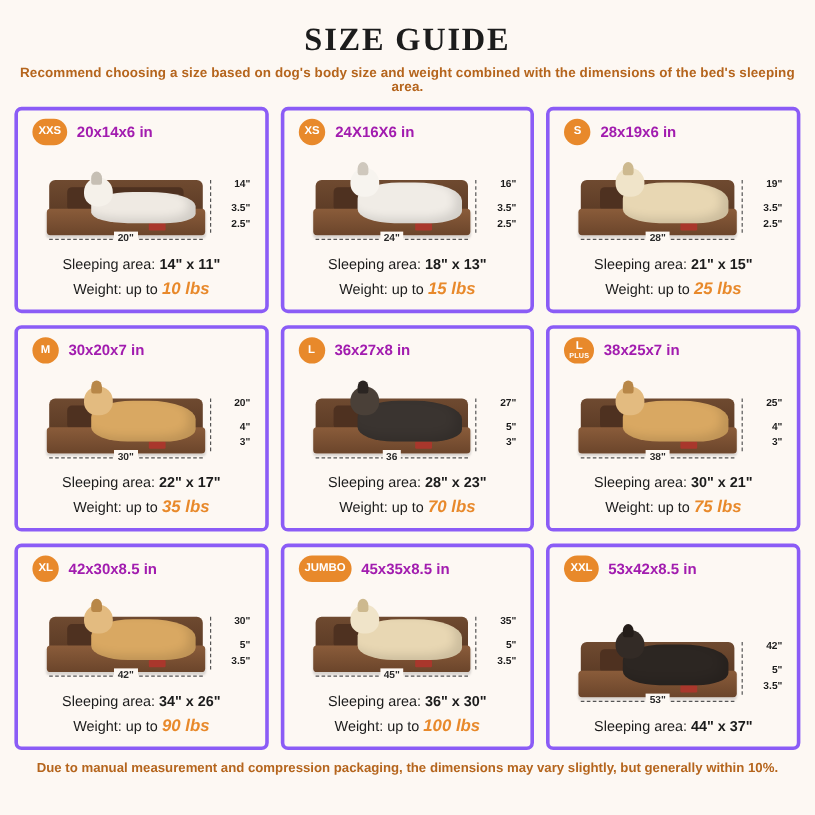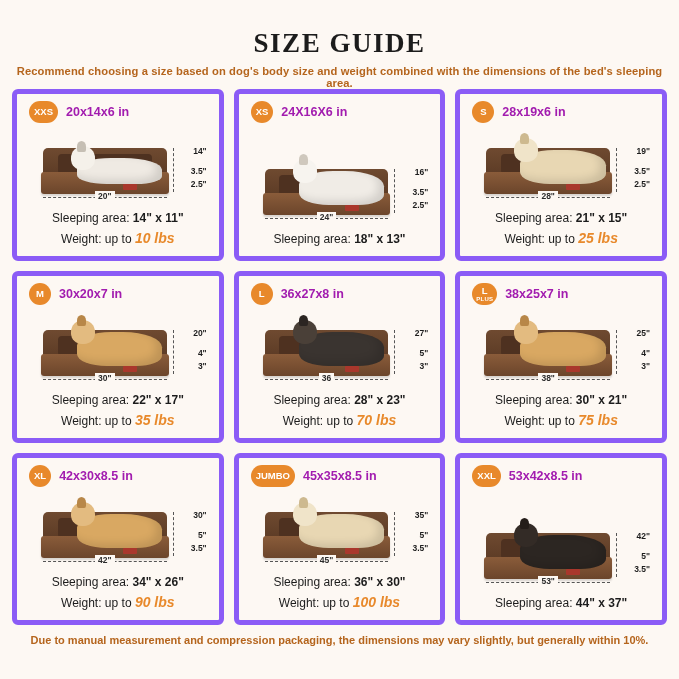--- a/index.html
+++ b/index.html
@@ -18,7 +18,7 @@
     width: 679px;
     height: 553px;
     box-sizing: border-box;
-    padding: 24px 12px 0 12px;
+    padding: 14px 12px 0 12px;
     position: relative;
     background: #fdf8f3;
   }

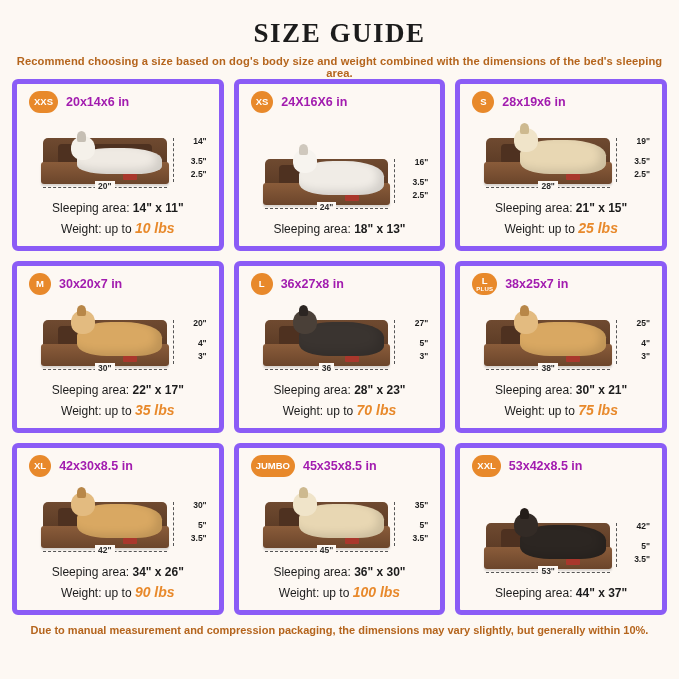--- a/index.html
+++ b/index.html
@@ -35,6 +35,7 @@
     text-align: center;
     font-size: 11.2px;
     color: #b5651d;
+    margin-bottom: 10px;
     font-weight: bold;
     letter-spacing: 0.1px;
   }

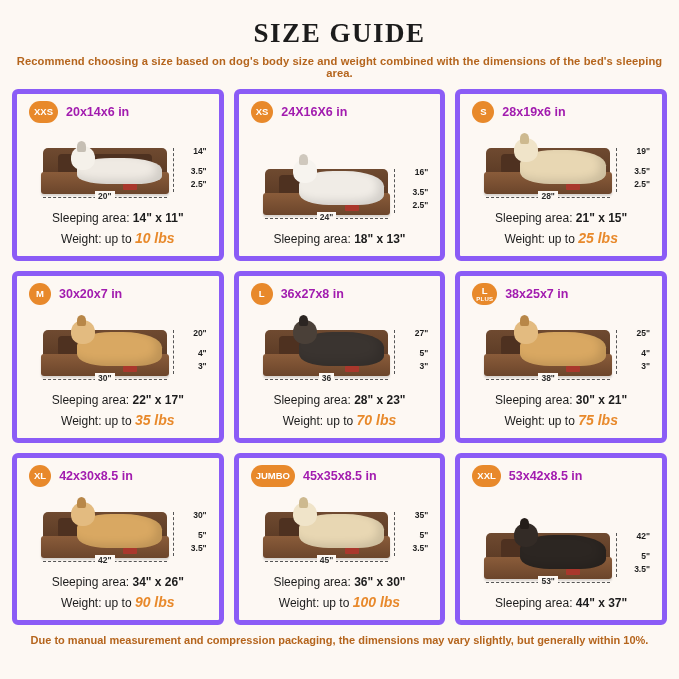--- a/index.html
+++ b/index.html
@@ -46,7 +46,7 @@
     gap: 10px;
   }
   .card {
-    border: 5px solid #8b5cf6;
+    border: 3px solid #8b5cf6;
     border-radius: 6px;
     background: #fdf8f3;
     padding: 6px 8px 8px 8px;

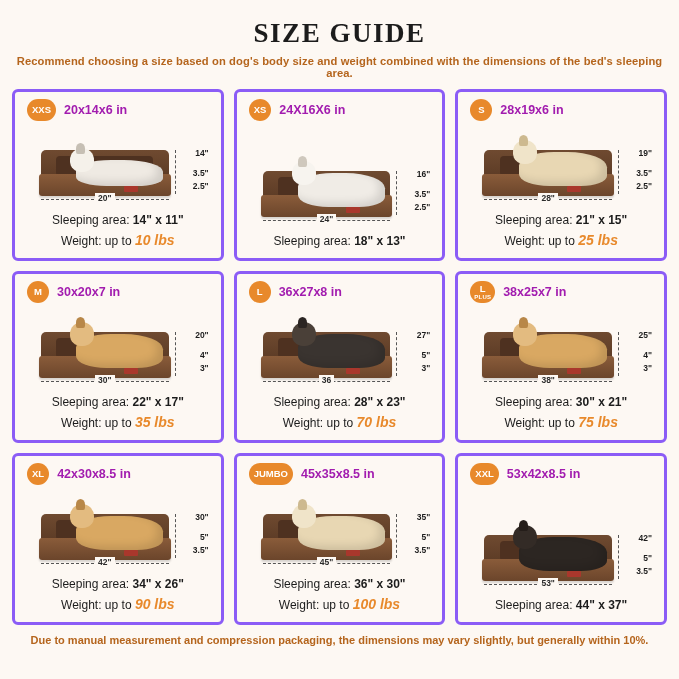--- a/index.html
+++ b/index.html
@@ -323,6 +323,11 @@
         <span class="lbl">Sleeping area:</span>
         <span class="val">18" x 13"</span>
       </div>
+      <div>
+        <span class="lbl">Weight:</span>
+        <span class="lbl">up to</span>
+        <span class="wt">15 lbs</span>
+      </div>
     </div>
   </div>
       <div class="card">

